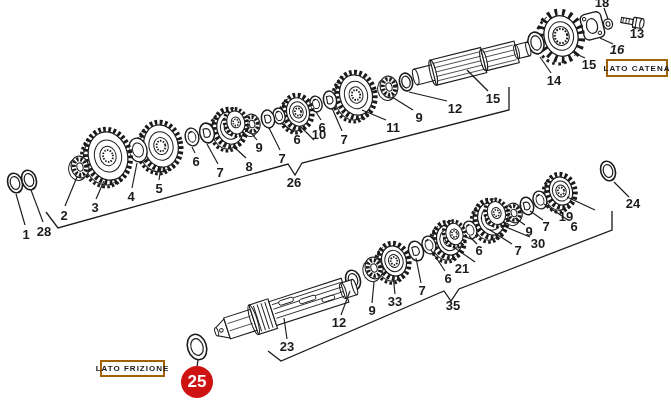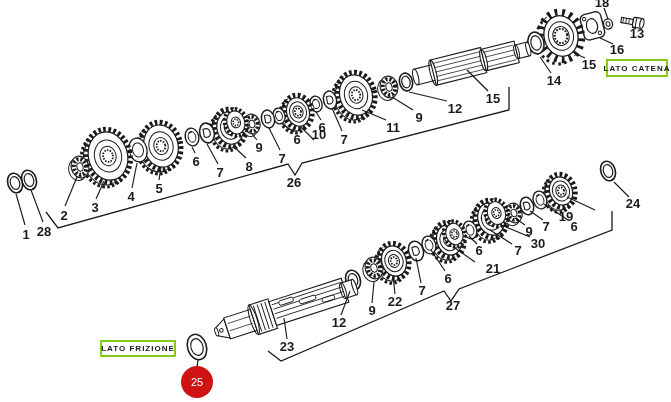--- a/index.html
+++ b/index.html
@@ -382,7 +382,7 @@
     <div class="callout" style="left: 493px; top: 98px;">15</div>
     <div class="callout" style="left: 554px; top: 80px;">14</div>
     <div class="callout" style="left: 589px; top: 64px;">15</div>
-    <div class="callout" style="left: 617px; top: 49px;">16</div>
+    <div class="callout" style="left: 617px; top: 49px; font-style: italic;">16</div>
     <div class="callout" style="left: 637px; top: 33px;">13</div>
     <div class="callout" style="left: 602px; top: 2px;">18</div>
     <div class="callout" style="left: 287px; top: 346px;">23</div>

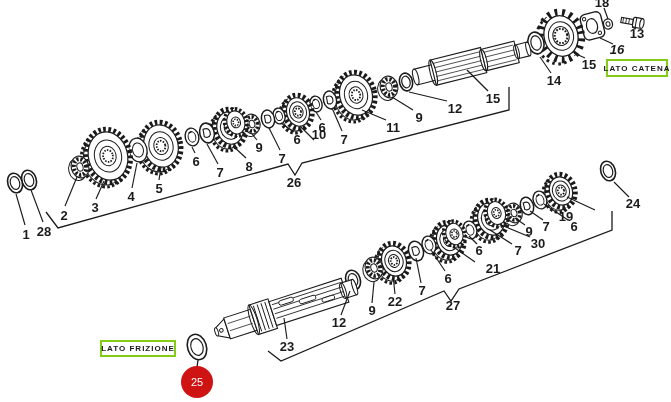--- a/index.html
+++ b/index.html
@@ -14,7 +14,7 @@
     white-space:nowrap;user-select:none;
   }
   .side-label{
-    position:absolute;box-sizing:border-box;border:2px solid #84cc16;background:#ffffff;
+    position:absolute;box-sizing:border-box;border:2px solid #a16207;background:#ffffff;
     color:#1b1b1b;font-weight:bold;font-size:8px;letter-spacing:1px;
     display:flex;align-items:center;justify-content:center;white-space:nowrap;
   }

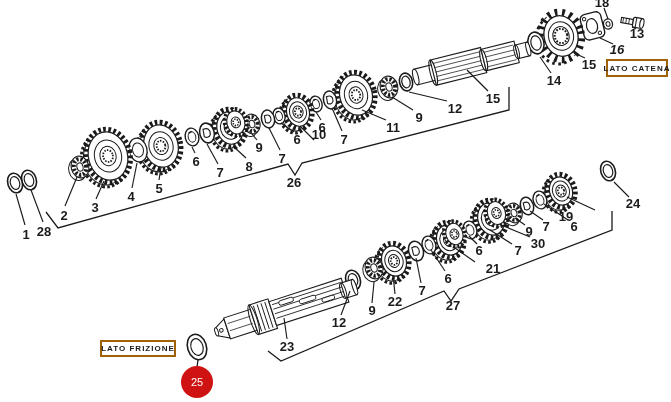--- a/index.html
+++ b/index.html
@@ -391,7 +391,7 @@
     <div class="callout" style="left: 395px; top: 301px;">22</div>
     <div class="callout" style="left: 422px; top: 290px;">7</div>
     <div class="callout" style="left: 448px; top: 278px;">6</div>
-    <div class="callout" style="left: 493px; top: 268px;">21</div>
+    <div class="callout" style="left: 462px; top: 268px;">21</div>
     <div class="callout" style="left: 479px; top: 250px;">6</div>
     <div class="callout" style="left: 518px; top: 250px;">7</div>
     <div class="callout" style="left: 538px; top: 243px;">30</div>

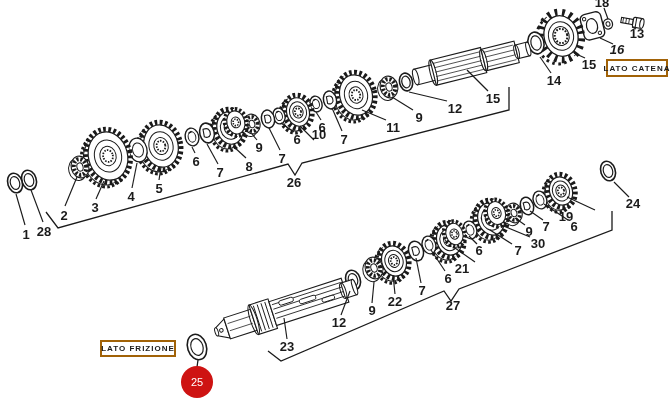--- a/index.html
+++ b/index.html
@@ -388,7 +388,7 @@
     <div class="callout" style="left: 287px; top: 346px;">23</div>
     <div class="callout" style="left: 339px; top: 322px;">12</div>
     <div class="callout" style="left: 372px; top: 310px;">9</div>
-    <div class="callout" style="left: 395px; top: 301px;">22</div>
+    <div class="callout" style="left: 395px; top: 301px;">33</div>
     <div class="callout" style="left: 422px; top: 290px;">7</div>
     <div class="callout" style="left: 448px; top: 278px;">6</div>
     <div class="callout" style="left: 462px; top: 268px;">21</div>

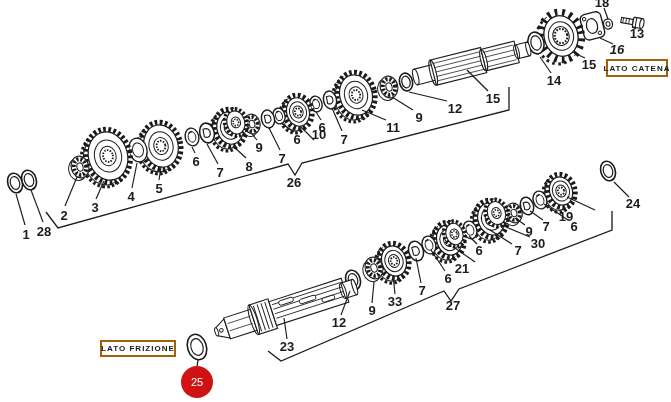--- a/index.html
+++ b/index.html
@@ -360,7 +360,7 @@
 
   <div class="badge" id="badge-25" style="left: 181px; top: 366px; width: 32px; height: 32px; background: rgb(206, 19, 18); color: rgb(255, 255, 255);">25</div>
 <div class="callout" style="left: 294px; top: 182px;">26</div>
-    <div class="callout" style="left: 453px; top: 305px;">27</div>
+    <div class="callout" style="left: 453px; top: 305px;">35</div>
     <div class="callout" style="left: 26px; top: 234px;">1</div>
     <div class="callout" style="left: 44px; top: 231px; text-align: right;">28</div>
     <div class="callout" style="left: 64px; top: 215px;">2</div>

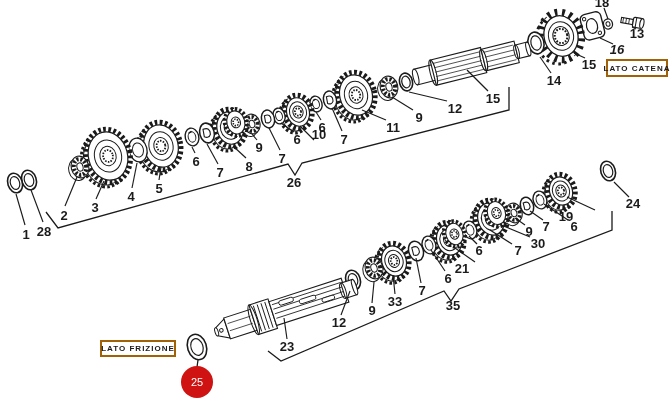--- a/index.html
+++ b/index.html
@@ -356,7 +356,7 @@
 
   <div class="side-label" id="label-catena" style="left: 606px; top: 59px; width: 62px; height: 18px;">LATO CATENA</div>
 
-  <div class="side-label" id="label-frizione" style="left: 100px; top: 340px; width: 76px; height: 17px;">LATO FRIZIONE</div>
+  <div class="side-label" id="label-frizione" style="left: 100px; top: 360px; width: 65px; height: 17px;">LATO FRIZIONE</div>
 
   <div class="badge" id="badge-25" style="left: 181px; top: 366px; width: 32px; height: 32px; background: rgb(206, 19, 18); color: rgb(255, 255, 255);">25</div>
 <div class="callout" style="left: 294px; top: 182px;">26</div>

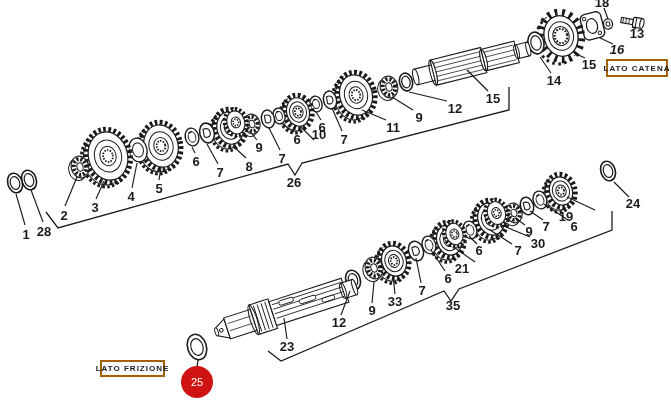--- a/index.html
+++ b/index.html
@@ -19,7 +19,7 @@
     display:flex;align-items:center;justify-content:center;white-space:nowrap;
   }
   .badge{
-    position:absolute;border-radius:50%;color:#ffffff;font-weight:normal;font-size:11px;
+    position:absolute;border-radius:50%;color:#ffffff;font-weight:bold;font-size:17px;
     display:flex;align-items:center;justify-content:center;user-select:none;
   }
 </style>

